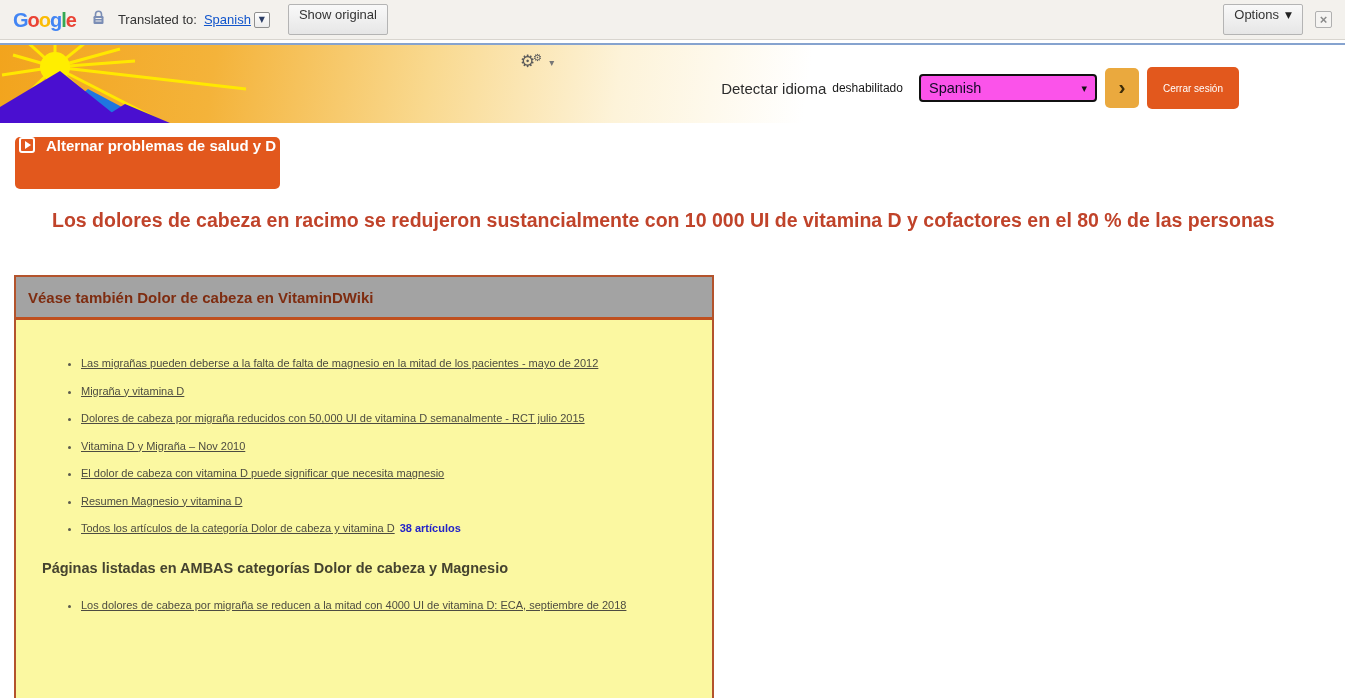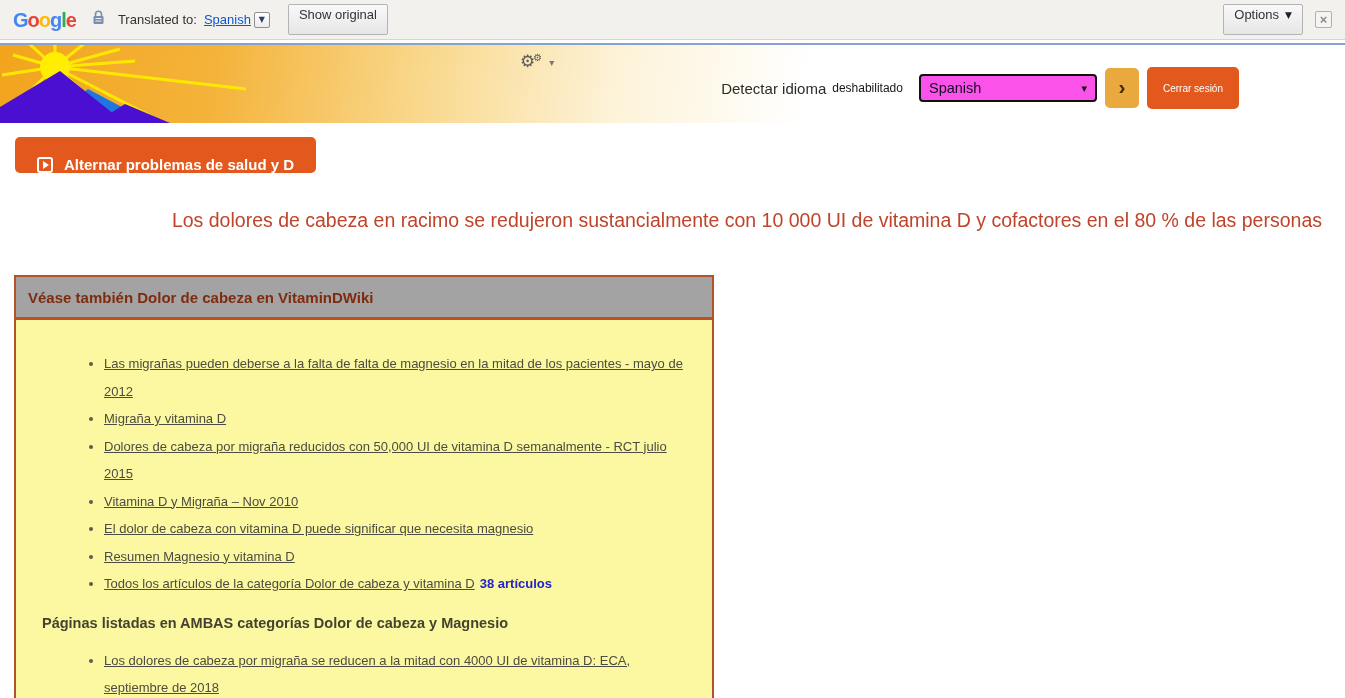--- a/index.html
+++ b/index.html
@@ -110,10 +110,10 @@
   
   .toggle-btn {
     position: absolute; left: 15px; top: 137px;
-    height: 36px; padding: 0 22px;
+    height: 52px; padding: 0 4px;
     background: #e2581d; border: none; border-radius: 5px;
     color: #ffffff; font-size: 15px; font-weight: bold;
-    display: inline-flex; align-items: flex-end; gap: 11px;
+    display: inline-flex; align-items: flex-start; gap: 11px;
     cursor: pointer;
   }
   .play-icon {

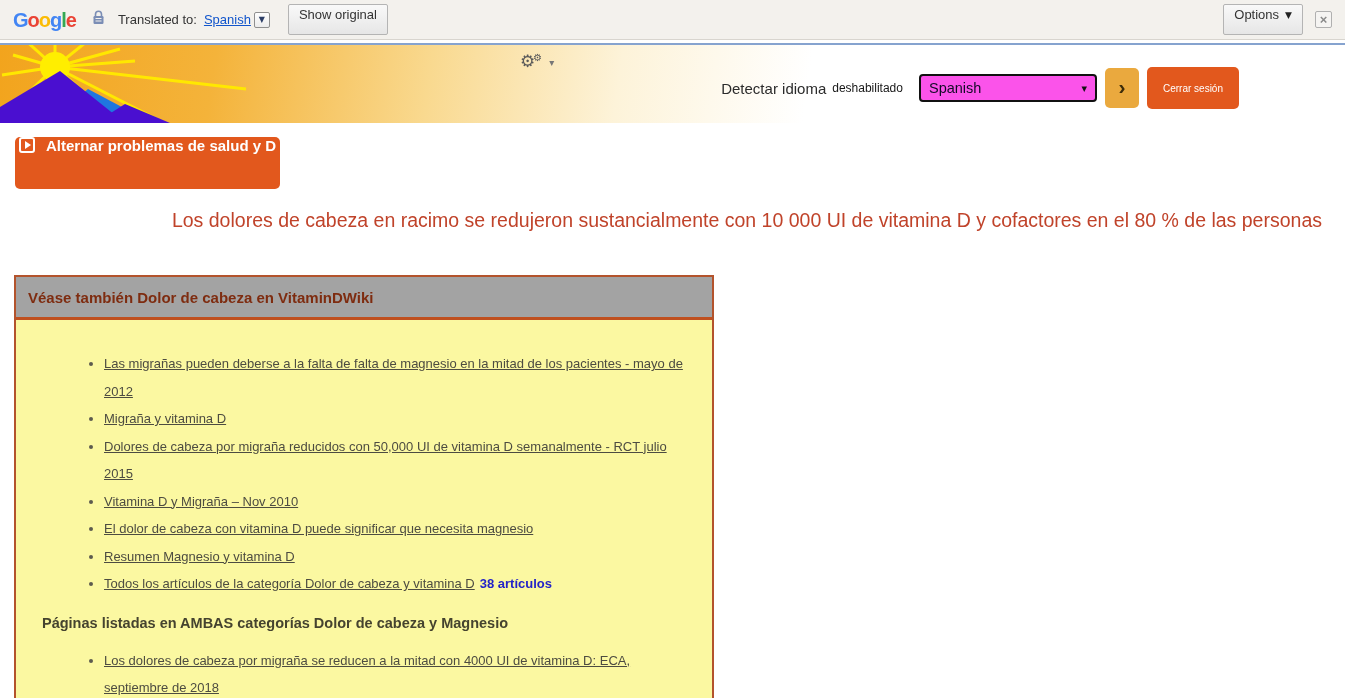--- a/index.html
+++ b/index.html
@@ -129,11 +129,10 @@
     margin-left: 2px;
   }
   .page-title {
-    position: absolute; left: 44px; top: 207px;
+    position: absolute; left: 52px; top: 207px;
     width: 1278px;
-    font-size: 19.5px; font-weight: normal; line-height: 27px;
+    font-size: 19.5px; font-weight: bold; line-height: 27px;
     color: #c0432a;
-    text-align: right;
   }
   .see-also {
     position: absolute; left: 14px; top: 275px;

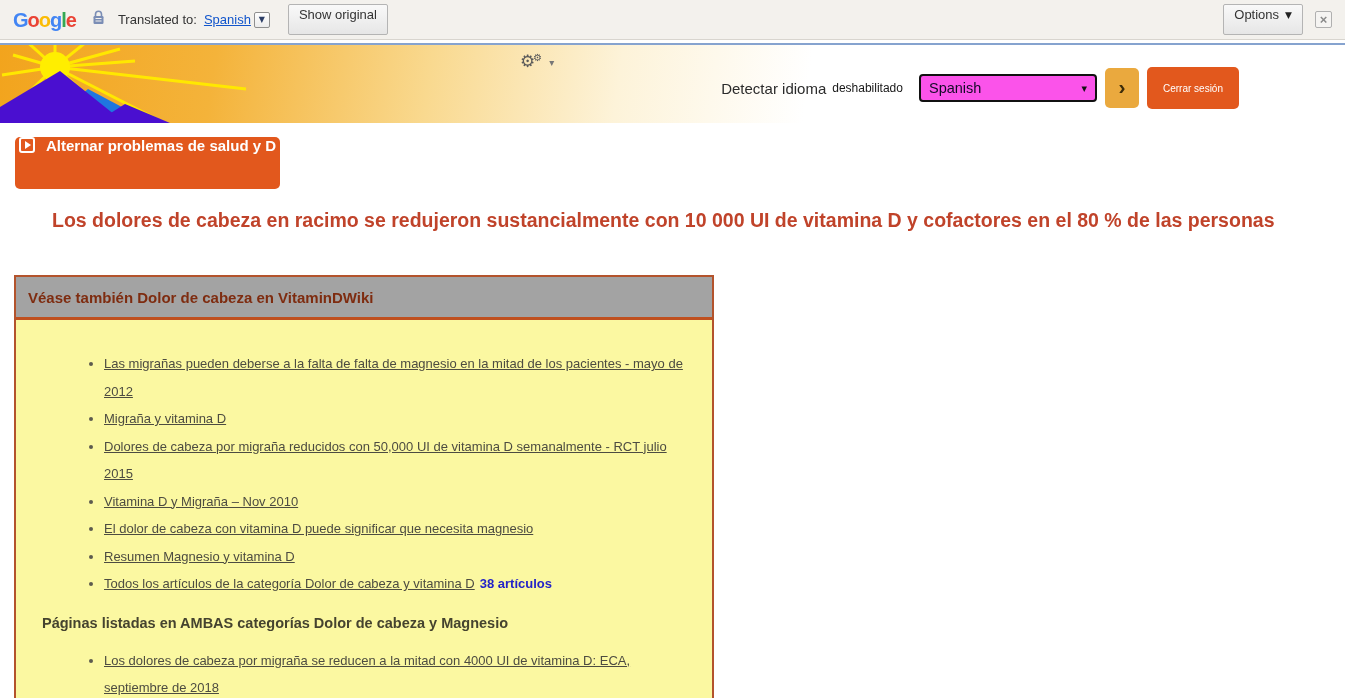--- a/index.html
+++ b/index.html
@@ -158,9 +158,8 @@
     color: #5c5b4e;
   }
   .see-also-body li {
-    font-size: 13px;
+    font-size: 11px;
     line-height: 27.5px;
-    margin-left: 23px;
   }
   .see-also-body a {
     color: #4d4c41;

